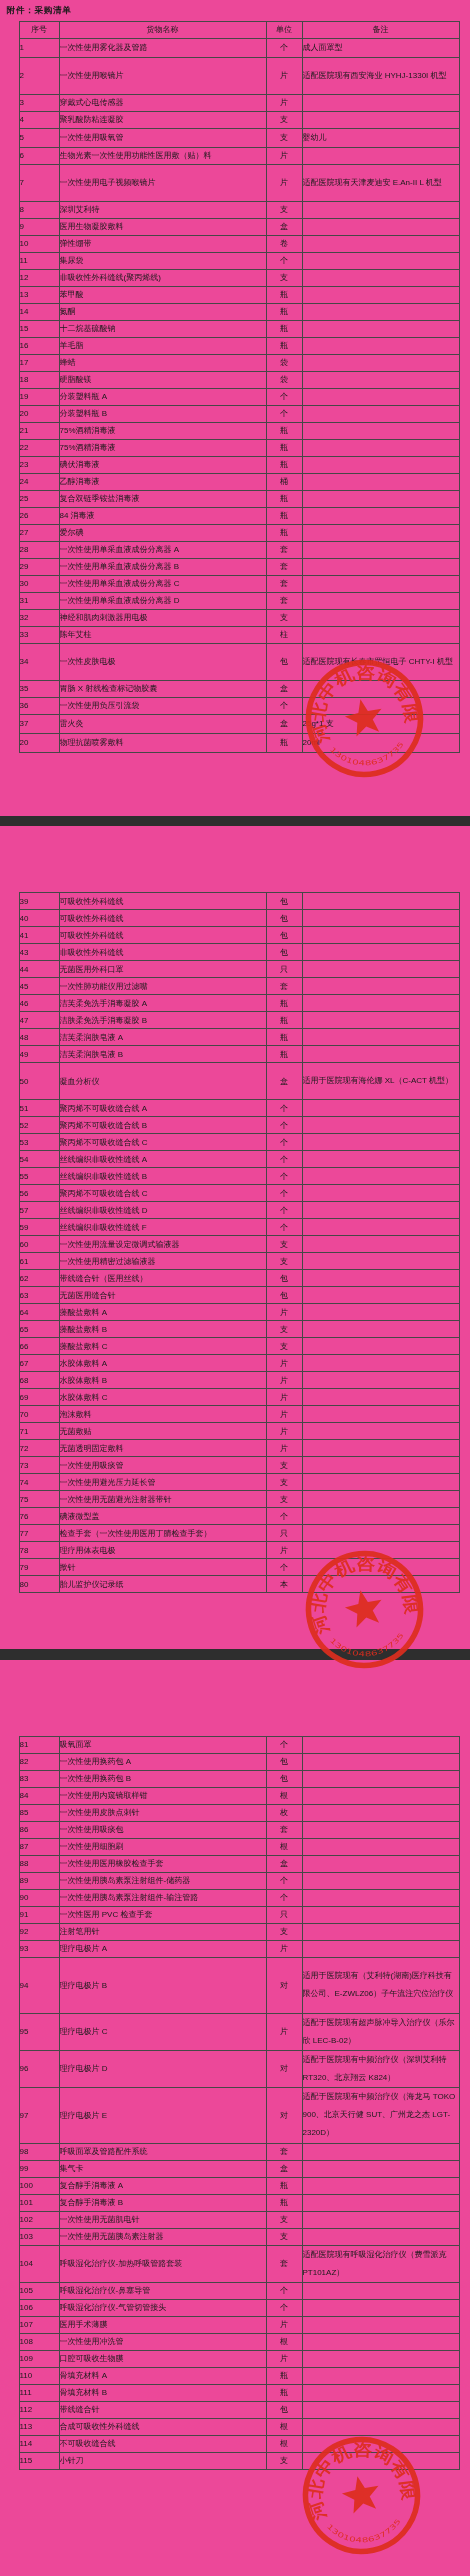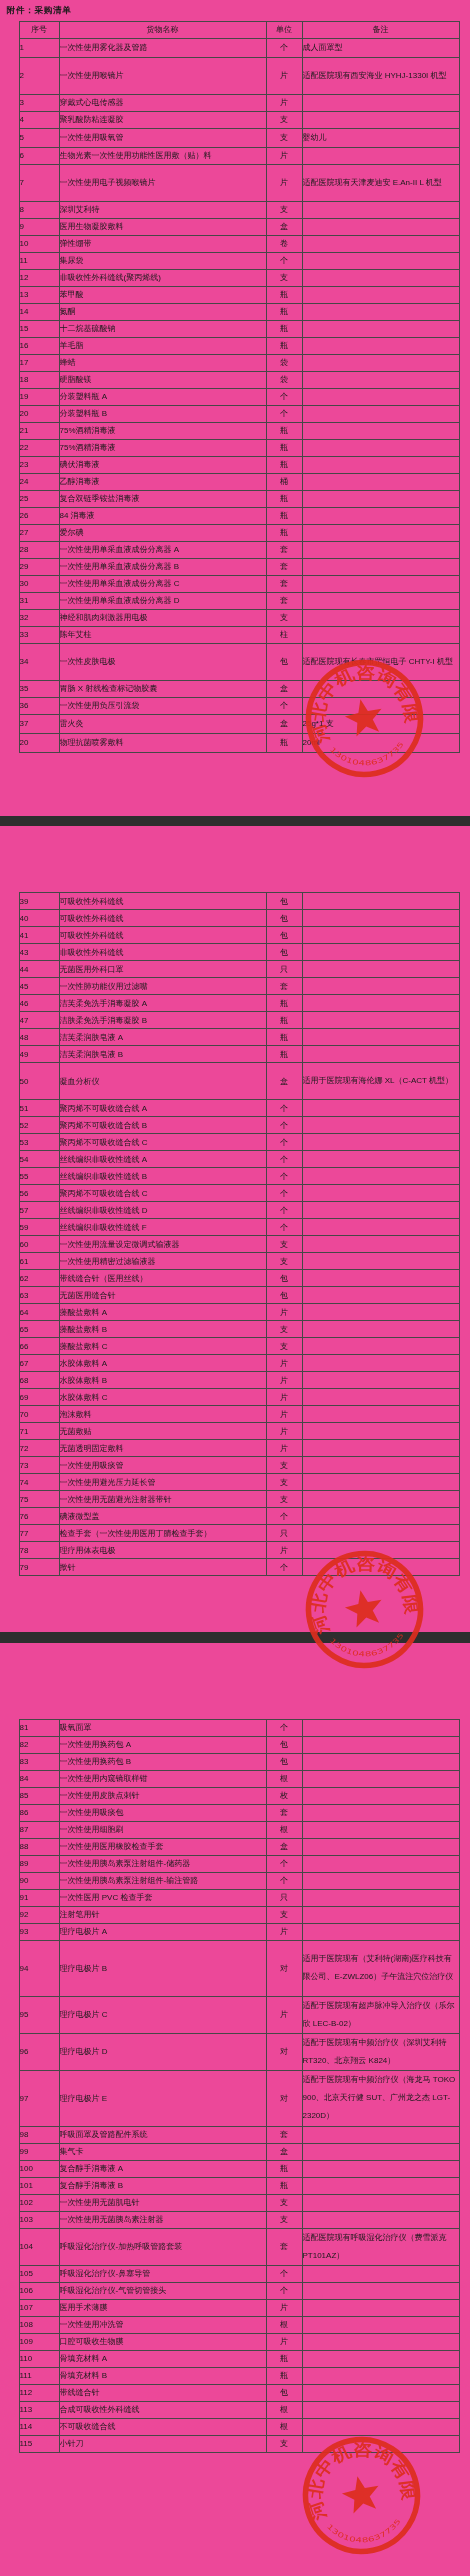--- a/index.html
+++ b/index.html
@@ -558,6 +558,12 @@
           <td class="c-unit">个</td>
           <td class="c-note"></td>
         </tr>
+        <tr>
+          <td class="c-no">80</td>
+          <td class="c-name">胎儿监护仪记录纸</td>
+          <td class="c-unit">本</td>
+          <td class="c-note"></td>
+        </tr>
       </tbody>
   </table>
 

